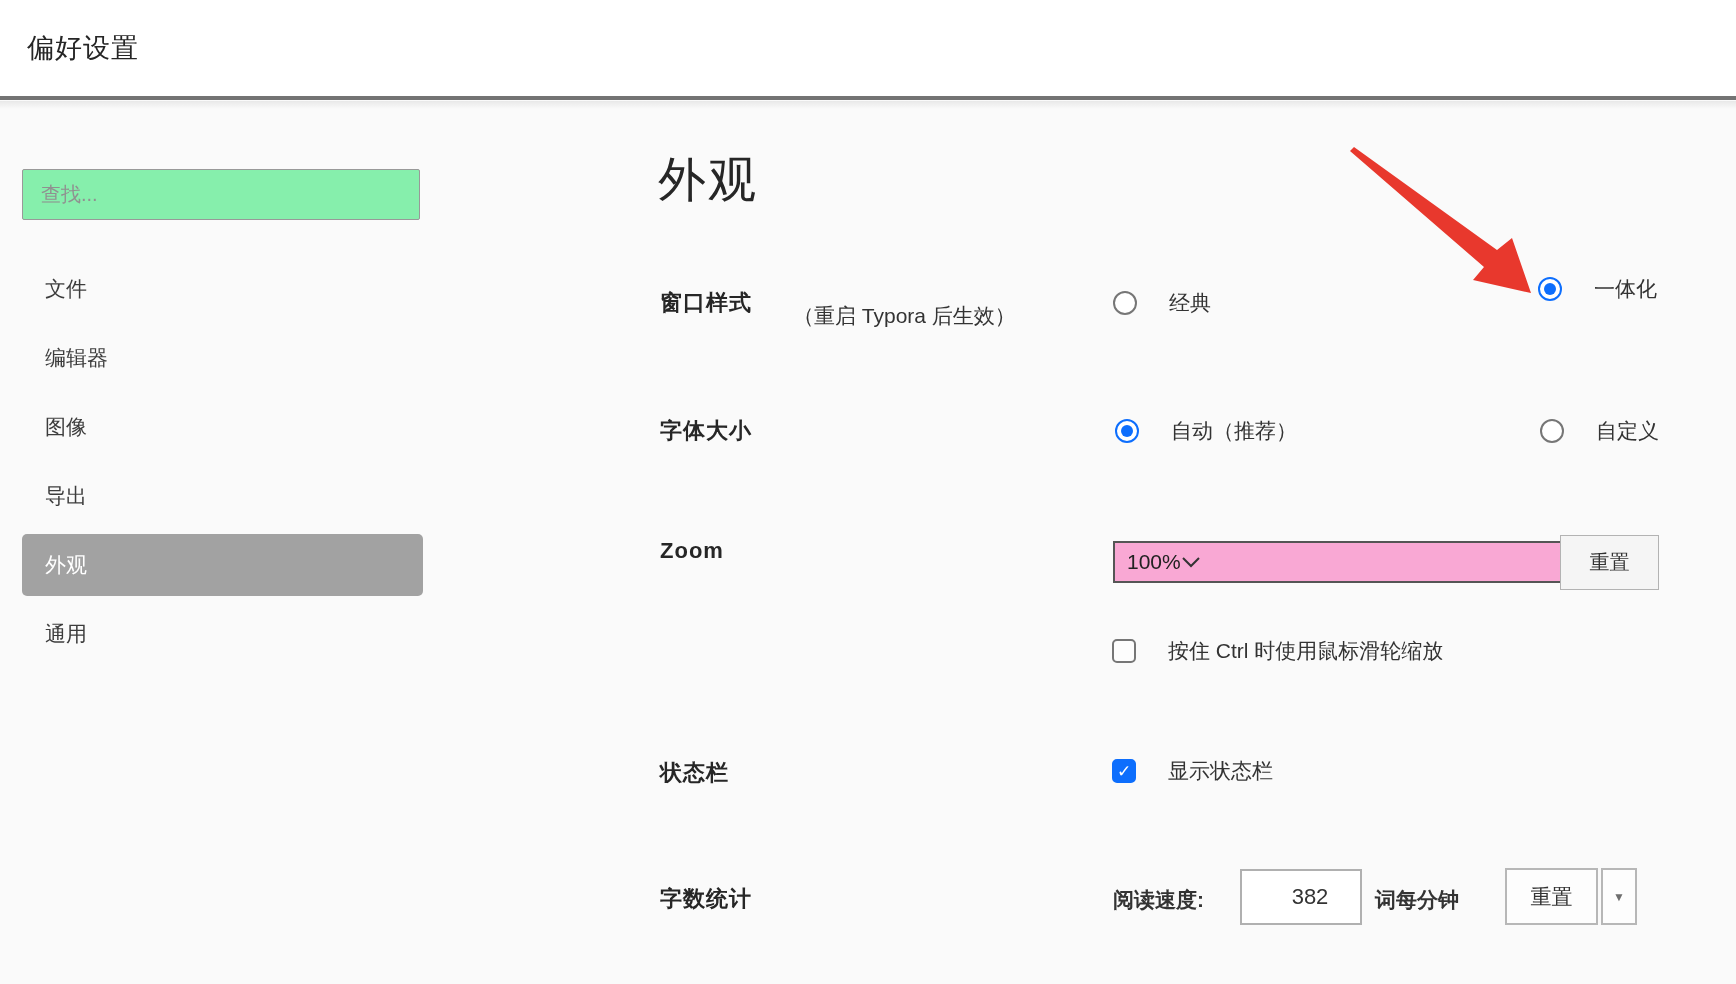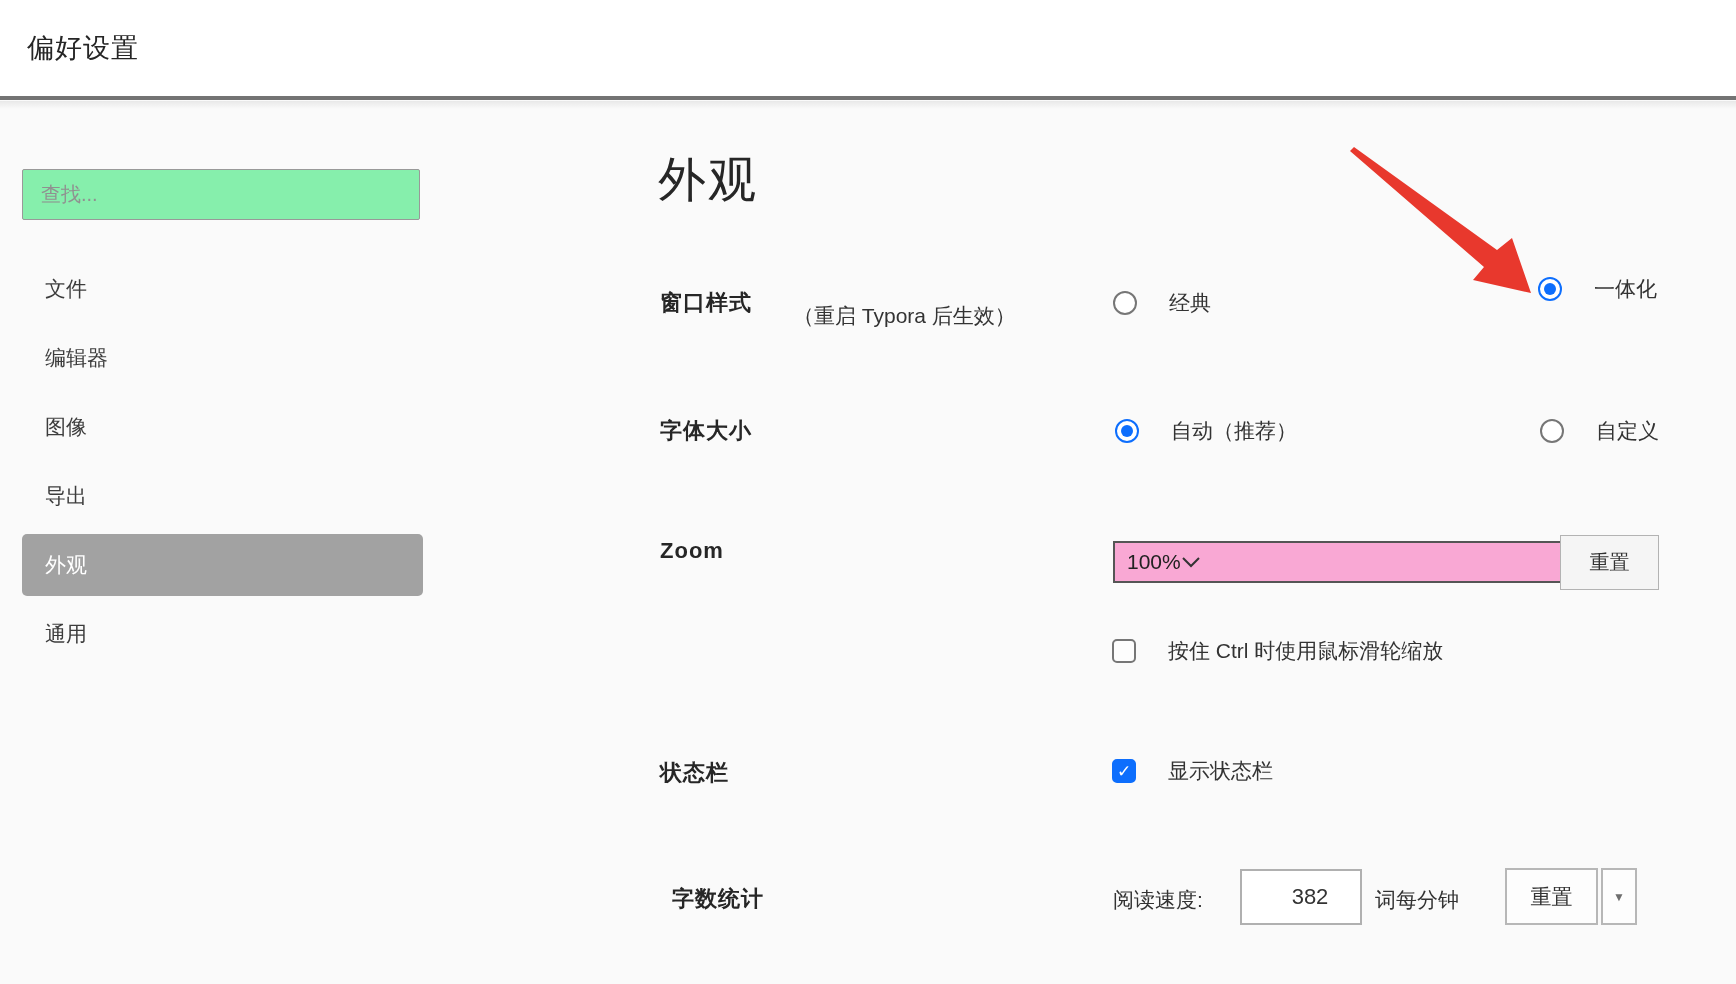--- a/index.html
+++ b/index.html
@@ -174,7 +174,7 @@
   <span class="opt-label">显示状态栏</span>
 </div>
 
-<div class="row-label" style="left:660px;top:884px;margin-left:12px;">字数统计</div>
+<div class="row-label" style="left:660px;top:884px;">字数统计</div>
 <div class="txt" style="left:1113px;top:886px;">阅读速度:</div>
 <input class="speed-input" type="text" value="382" style="">
 <div class="txt" style="left:1375px;top:886px;">词每分钟</div>

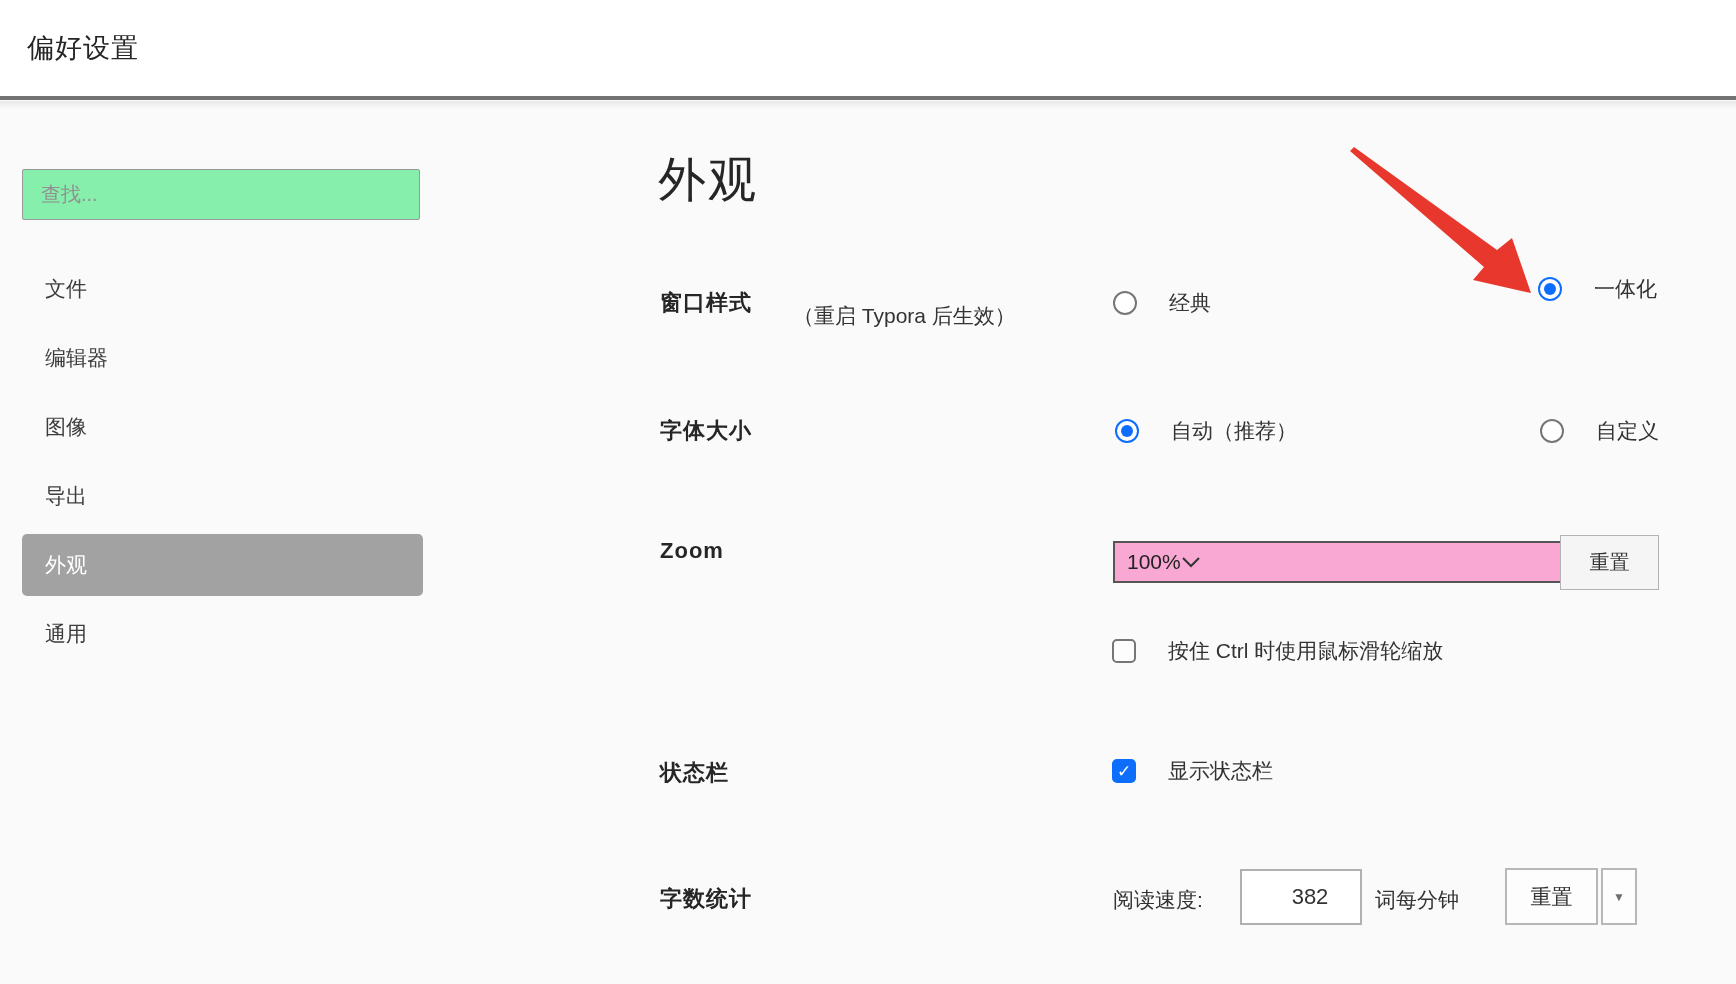--- a/index.html
+++ b/index.html
@@ -50,7 +50,7 @@
     letter-spacing:1px;white-space:nowrap;
   }
   .hint{position:absolute;font-size:21px;color:#333;white-space:nowrap;}
-  .txt{position:absolute;font-size:21px;color:#333;white-space:nowrap;}
+  .txt{position:absolute;font-size:21px;color:#333;white-space:nowrap;font-weight:bold;}
 
   
   .opt{position:absolute;display:flex;align-items:center;gap:32px;height:26px;white-space:nowrap;}

